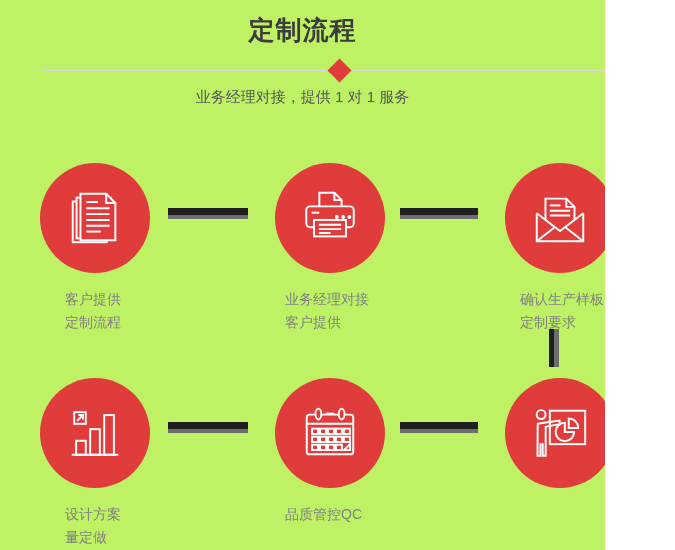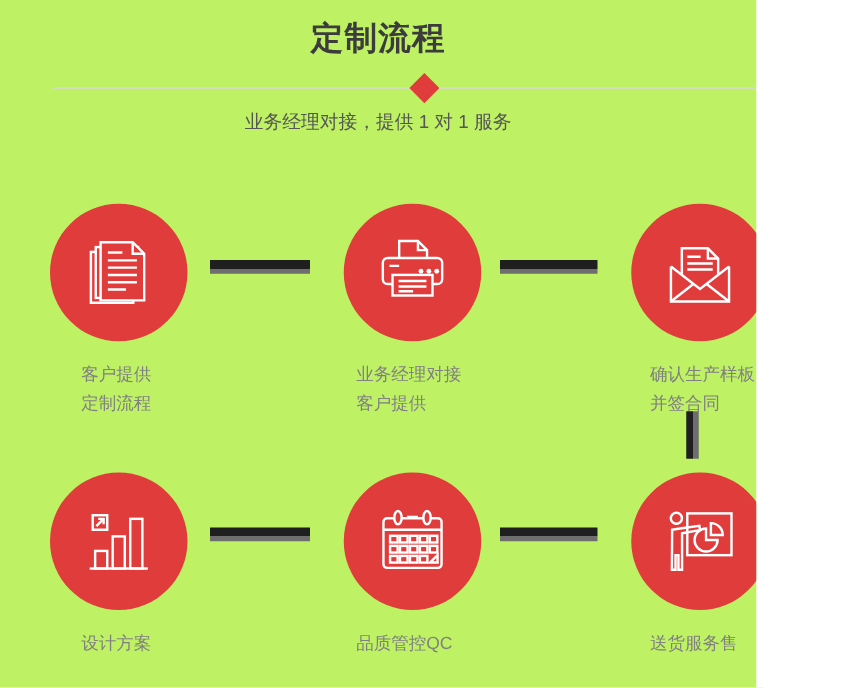--- a/index.html
+++ b/index.html
@@ -106,7 +106,7 @@
     </div>
     <div class="label">
       <div>确认生产样板</div>
-      <div>并签合同</div>
+      <div>定制要求</div>
     </div>
   </div>
 

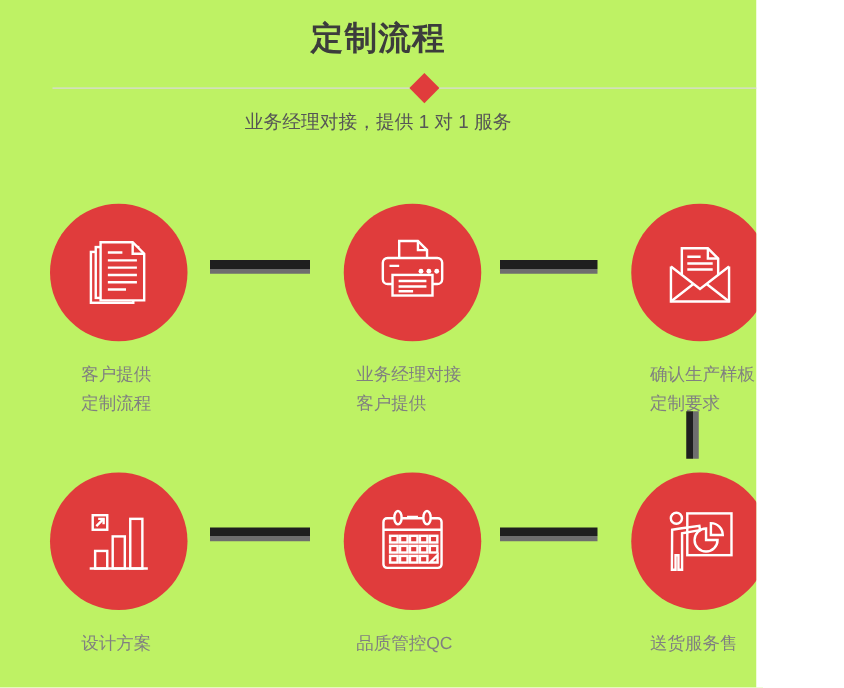--- a/index.html
+++ b/index.html
@@ -176,7 +176,6 @@
       </svg>
     </div>
     <div class="label">
-      <div>送货服务售</div>
     </div>
   </div>
 

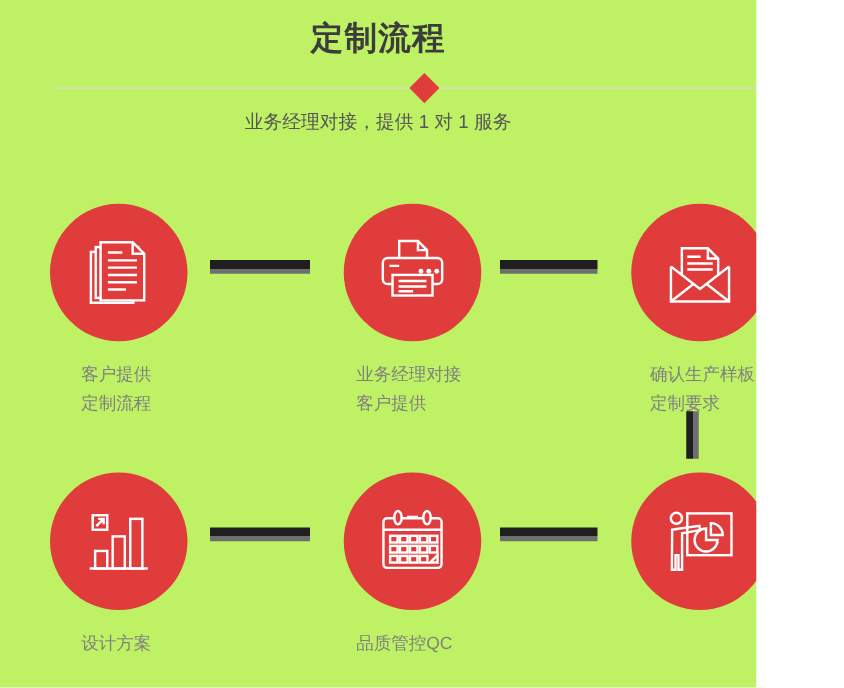--- a/index.html
+++ b/index.html
@@ -126,6 +126,7 @@
     </div>
     <div class="label">
       <div>设计方案</div>
+      <div>量定做</div>
     </div>
   </div>
 

